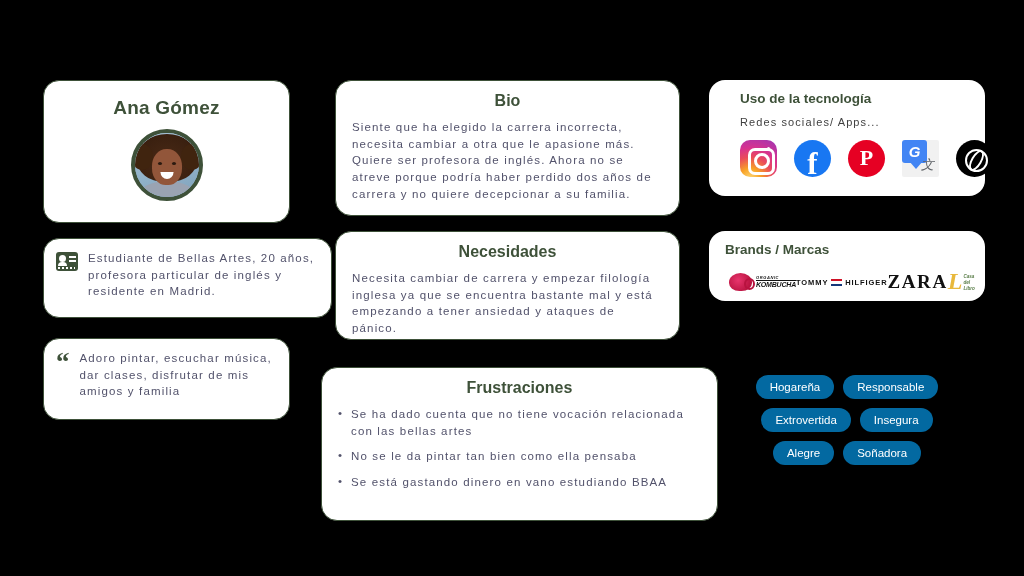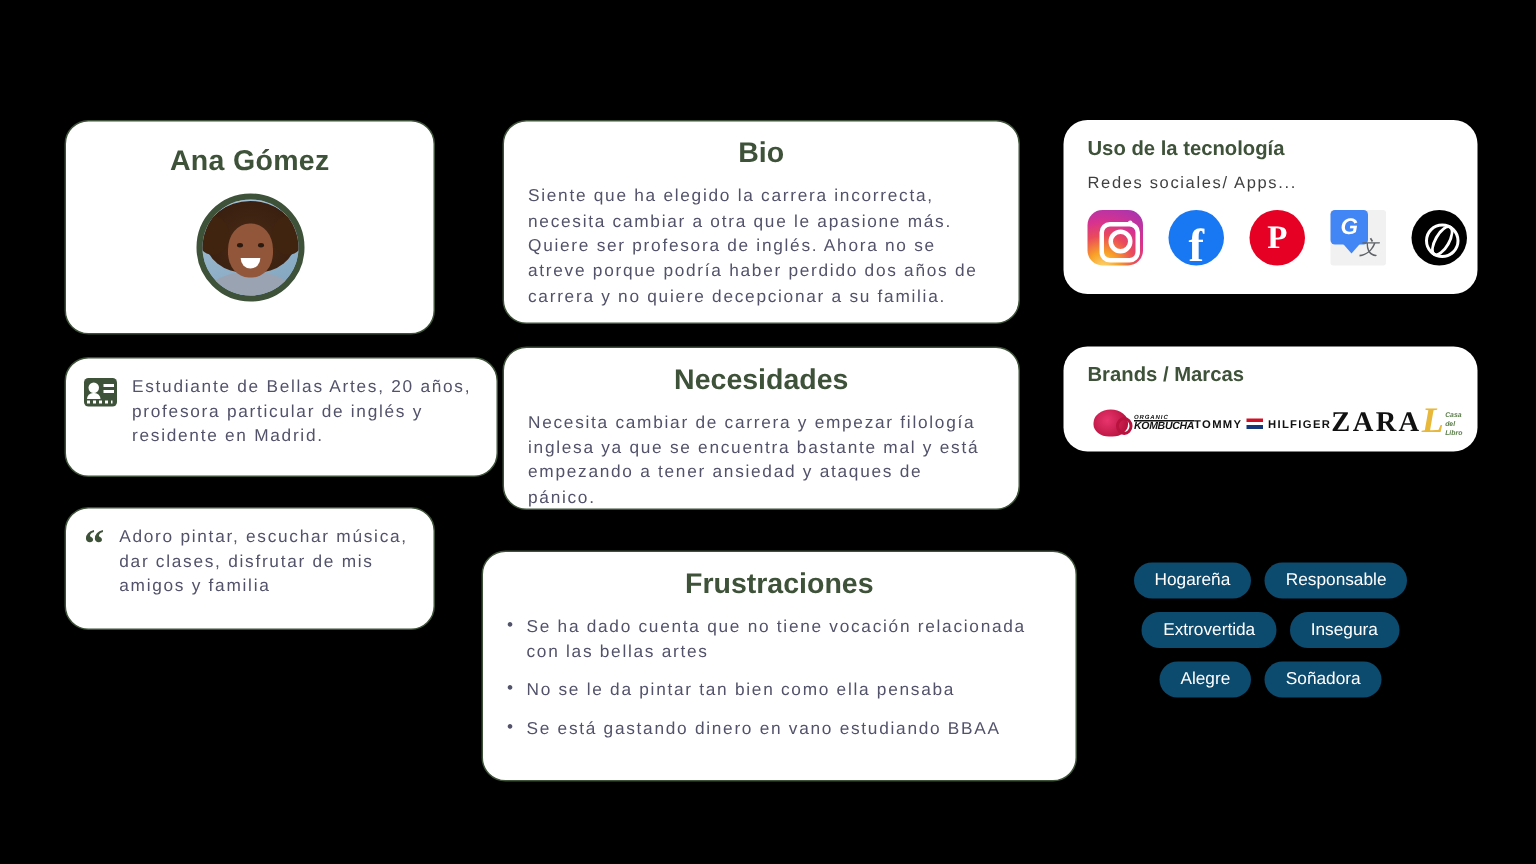--- a/index.html
+++ b/index.html
@@ -77,7 +77,7 @@
   #need-card { left: 335px; top: 231px; width: 345px; height: 109px; }
   #frust-card { left: 321px; top: 367px; width: 397px; height: 154px; }
   .pad { padding: 11px 16px 12px; }
-  .pad .hdr { font-size: 19px; margin-bottom: 9px; }
+  .pad .hdr { font-size: 16px; margin-bottom: 9px; }
   .bullets { list-style: none; }
   .bullets li { position: relative; padding-left: 13px; margin-bottom: 9px; }
   .bullets li:before { content: "•"; position: absolute; left: 0; top: -1px; color: #52526b; }

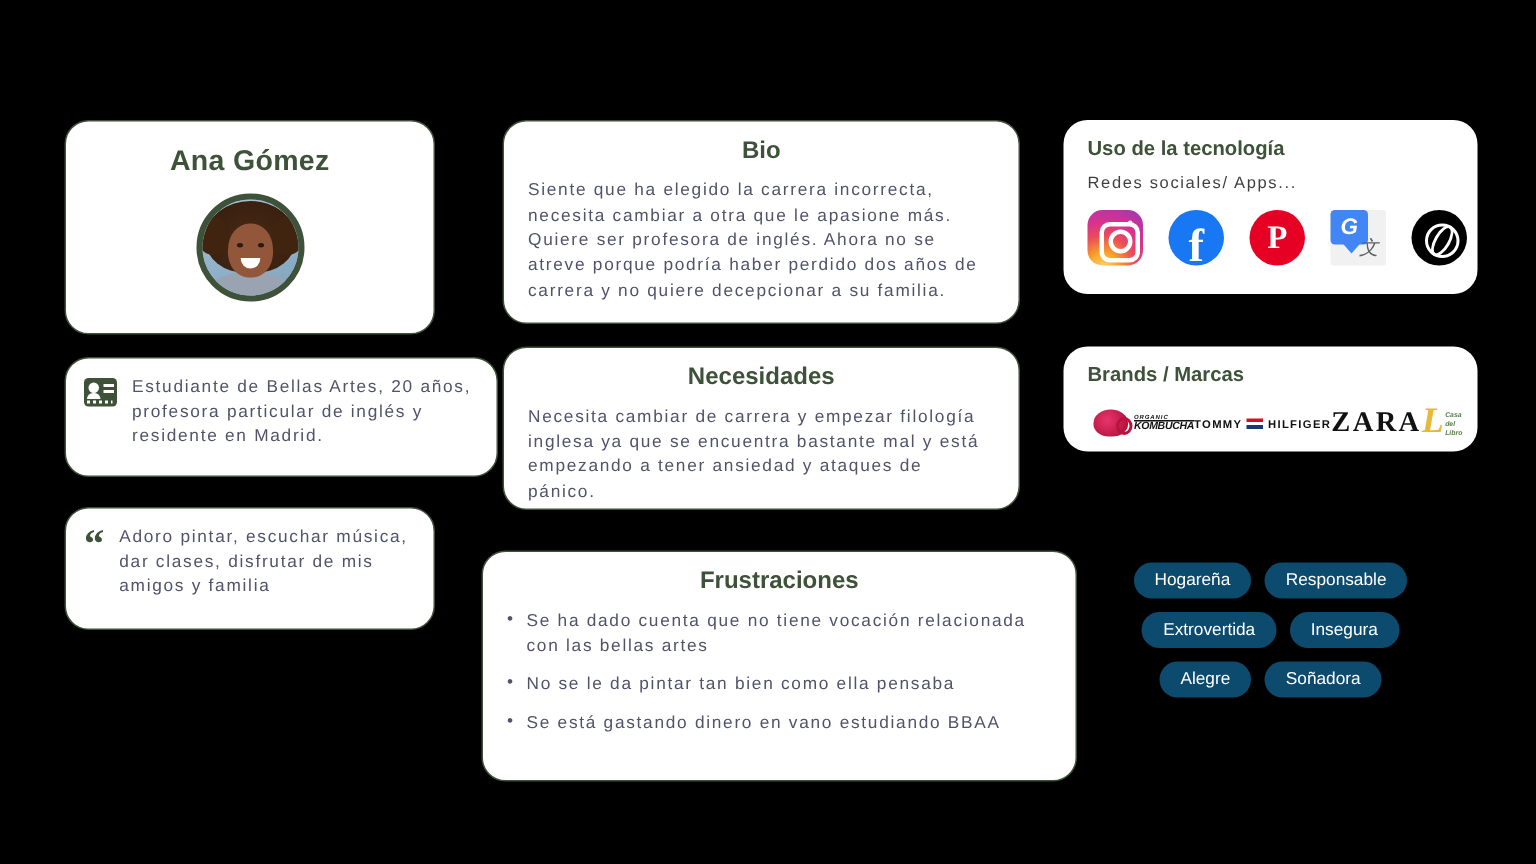--- a/index.html
+++ b/index.html
@@ -83,7 +83,7 @@
   .bullets li:before { content: "•"; position: absolute; left: 0; top: -1px; color: #52526b; }
 
   
-  #tech-card { left: 709px; top: 80px; width: 276px; height: 116px; }
+  #tech-card { left: 709px; top: 80px; width: 276px; height: 116px; padding-left: 15px; }
   #brands-card { left: 709px; top: 231px; width: 276px; height: 70px; }
   #tech-card .hdr, #brands-card .hdr { font-size: 13.5px; }
   .sub { color: #3f3f3f; letter-spacing: 1.1px; font-size: 11px; line-height: 1.35; margin-top: 6px; }

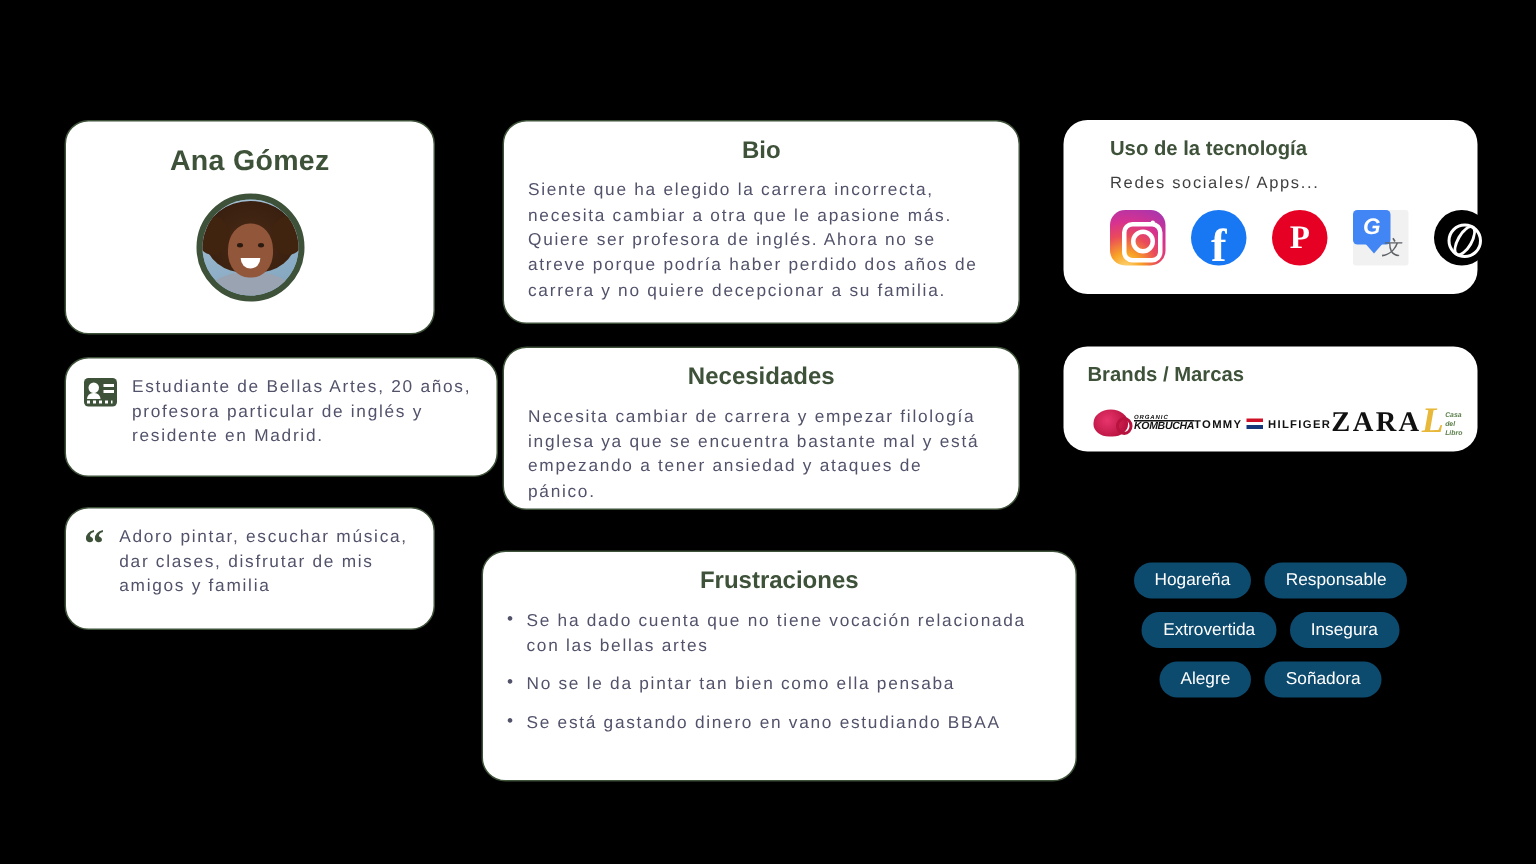--- a/index.html
+++ b/index.html
@@ -129,7 +129,7 @@
   .tagwrap { position:absolute; left:709px; top:375px; width:276px; }
   .tagrow { display:flex; justify-content:center; gap:9px; margin-bottom:9px; }
   .tag {
-    background:#0c4a6e; color:#fff; border-radius:999px;
+    background:#0369a1; color:#fff; border-radius:999px;
     padding:6px 14px; font-size:11.5px; white-space:nowrap;
   }
 </style>

